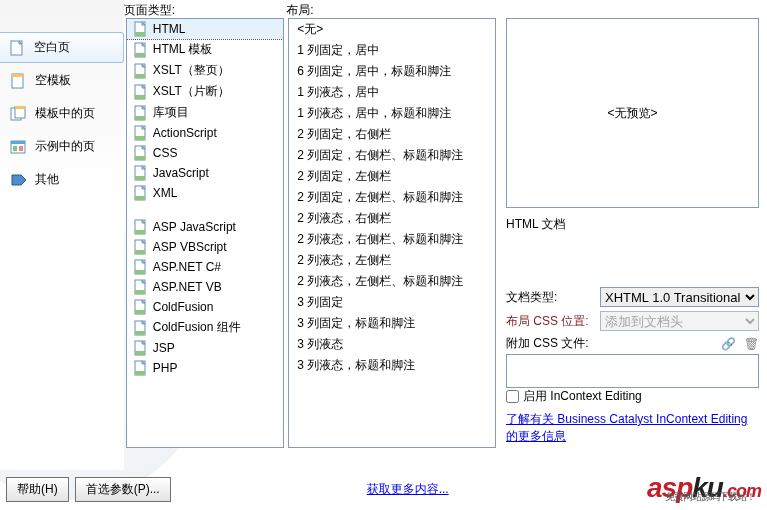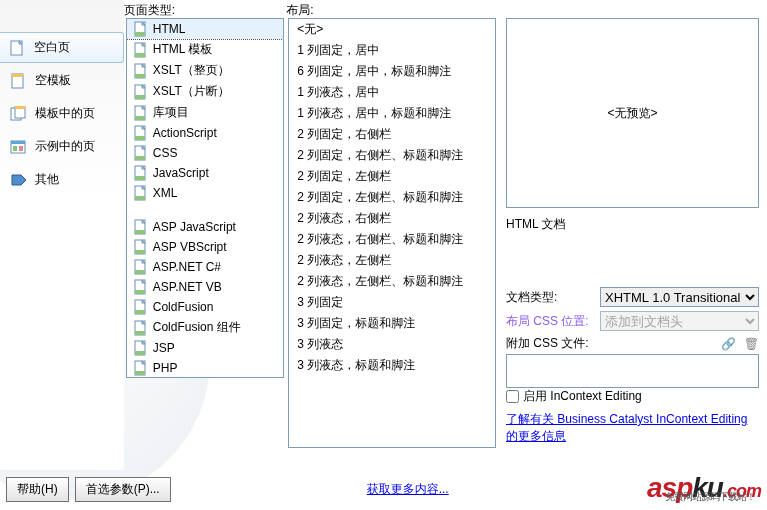--- a/index.html
+++ b/index.html
@@ -57,7 +57,7 @@
 }
 .col1-wrap { position: relative; width: 164px; }
 .col2-wrap { position: relative; width: 214px; }
-.col1 { height: 360px; }
+.col1 { height: 430px; }
 .col2 { height: 430px; }
 .list-item {
   display: flex;

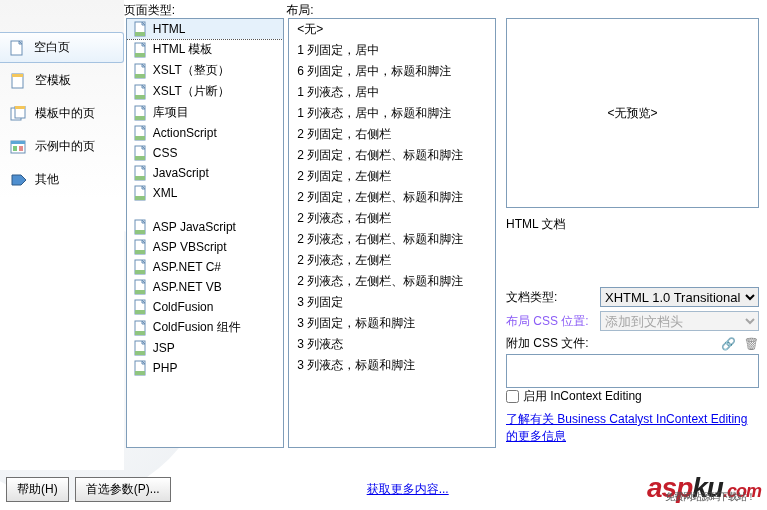--- a/index.html
+++ b/index.html
@@ -106,7 +106,7 @@
   width: 94px;
   text-align: left;
 }
-.form-row label.disabled { color: #8b5cf6; }
+.form-row label.disabled { color: #7f1d1d; }
 .form-row select {
   flex: 1;
   font-size: 13px;

